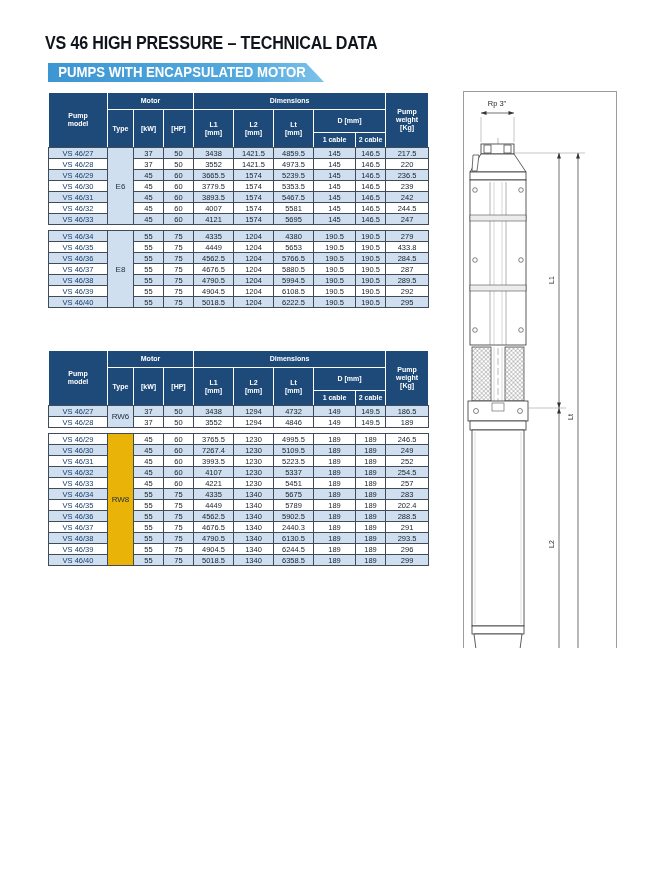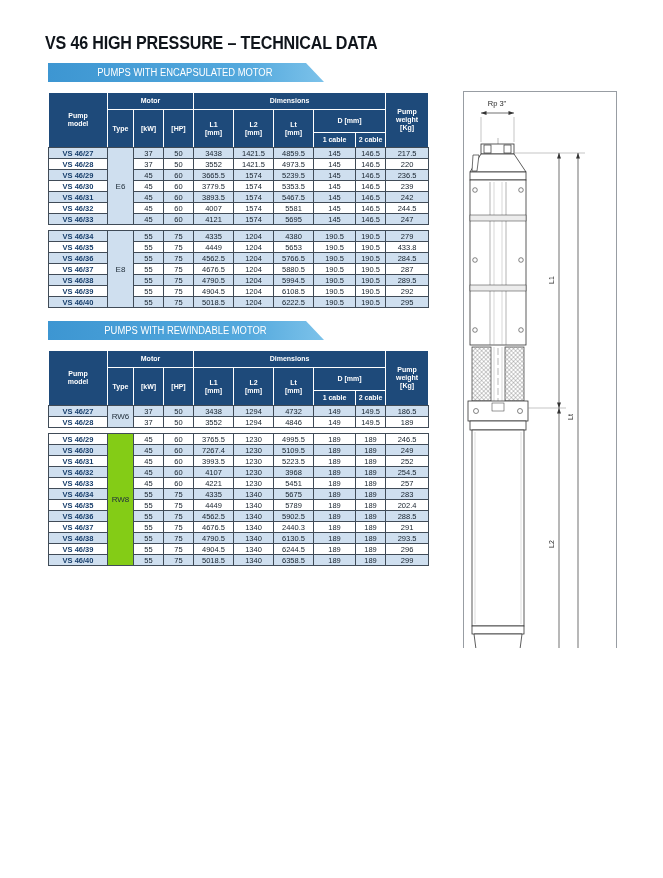--- a/index.html
+++ b/index.html
@@ -15,7 +15,7 @@
   .banner{position:absolute;left:48px;width:276px;height:19px;
       background:linear-gradient(90deg,#3d96d2 0%,#54a9dd 72%,#7cc2ea 100%);
       clip-path:polygon(0 0,calc(100% - 18px) 0,100% 100%,0 100%);
-      color:#fff;font-weight:normal;font-size:10px;line-height:19px;text-align:center;}
+      color:#fff;font-weight:bold;font-size:14px;line-height:19px;}
   .banner span{display:inline-block;padding-left:11px;transform:scaleX(0.94);
       transform-origin:left center;white-space:nowrap;}
   #banner-1{top:63px;}

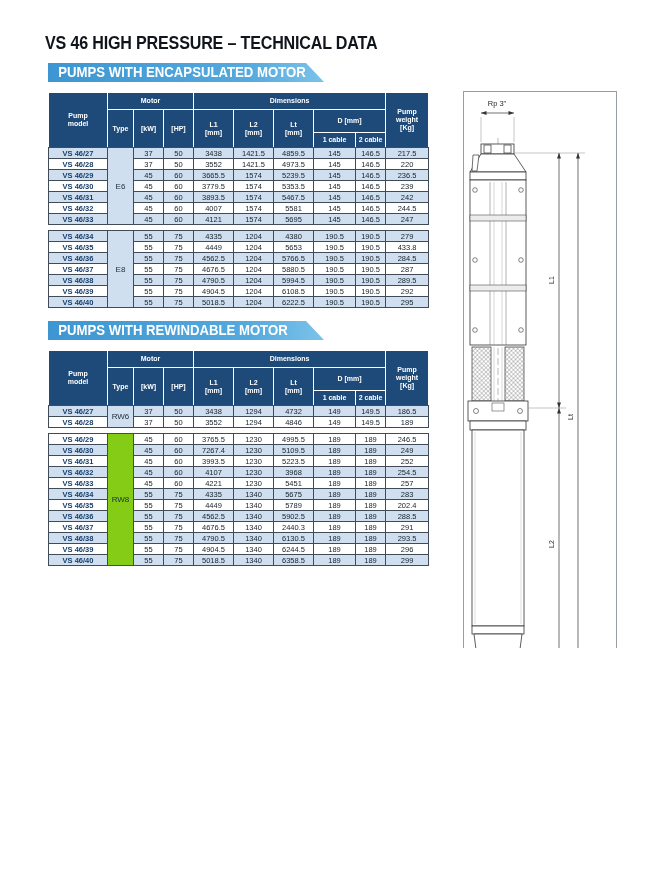--- a/index.html
+++ b/index.html
@@ -34,7 +34,7 @@
   td{border:1px solid #404b57;font-size:7.5px;line-height:9px;height:10px;padding:0;
       text-align:center;vertical-align:middle;color:#15202b;background:#fff;}
   tr.shaded td{background:#cfdfef;}
-  td.model{font-weight:bold;color:#173e6b;}
+  td.model{font-weight:normal;color:#173e6b;}
   td.typecell{background:#84cc16;font-size:8px;color:#22303c;}
   td.spacer{border:none;height:5px;background:#fff;}
 

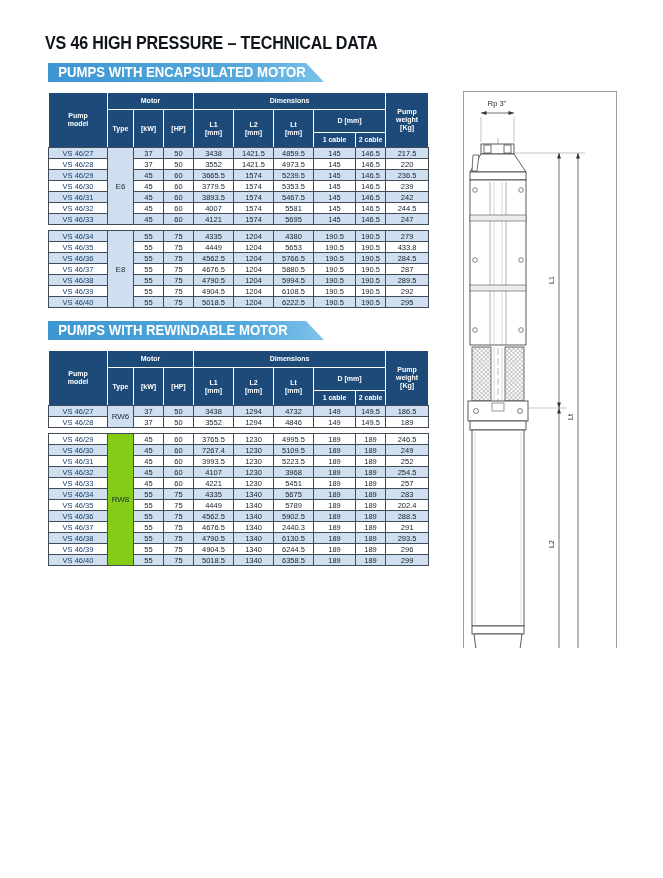--- a/index.html
+++ b/index.html
@@ -266,9 +266,6 @@
       </tbody>
   </table>
 
-  <div class="banner" id="banner-2">
-    <span>PUMPS WITH REWINDABLE MOTOR</span>
-  </div>
 
   <table class="data" id="table-2">
     <colgroup>

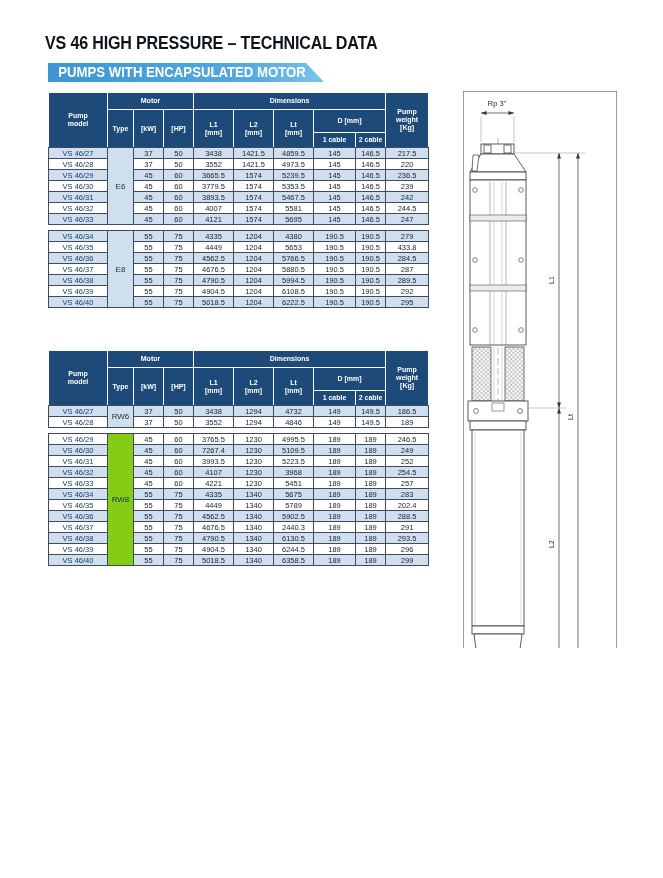--- a/index.html
+++ b/index.html
@@ -383,7 +383,7 @@
           <td>60</td>
           <td>4107</td>
           <td>1230</td>
-          <td>3968</td>
+          <td>5337</td>
           <td>189</td>
           <td>189</td>
           <td>254.5</td>

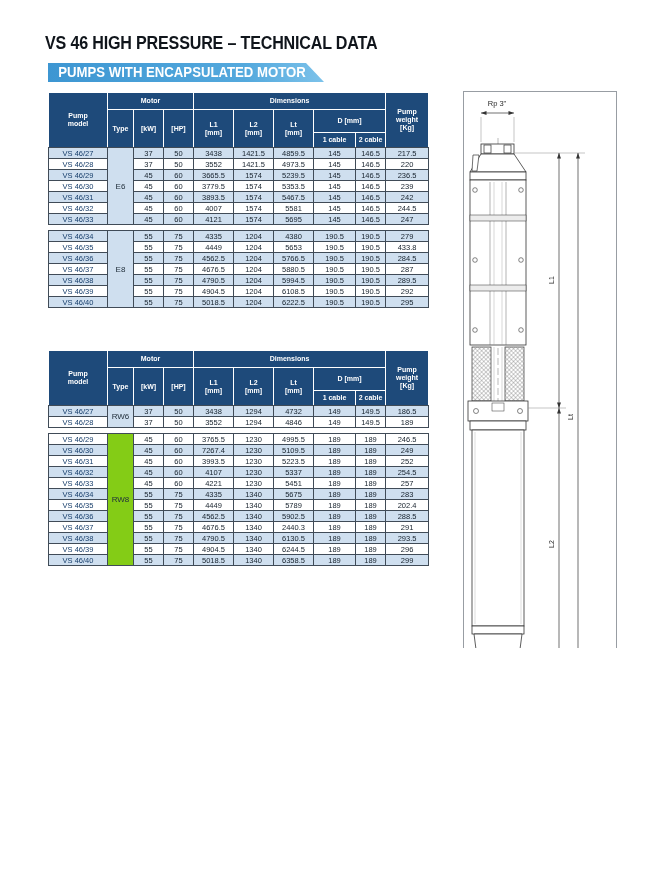--- a/index.html
+++ b/index.html
@@ -35,7 +35,7 @@
       text-align:center;vertical-align:middle;color:#15202b;background:#fff;}
   tr.shaded td{background:#cfdfef;}
   td.model{font-weight:normal;color:#173e6b;}
-  td.typecell{background:#84cc16;font-size:8px;color:#22303c;}
+  td.typecell{background:#eab308;font-size:8px;color:#22303c;}
   td.spacer{border:none;height:5px;background:#fff;}
 
   

